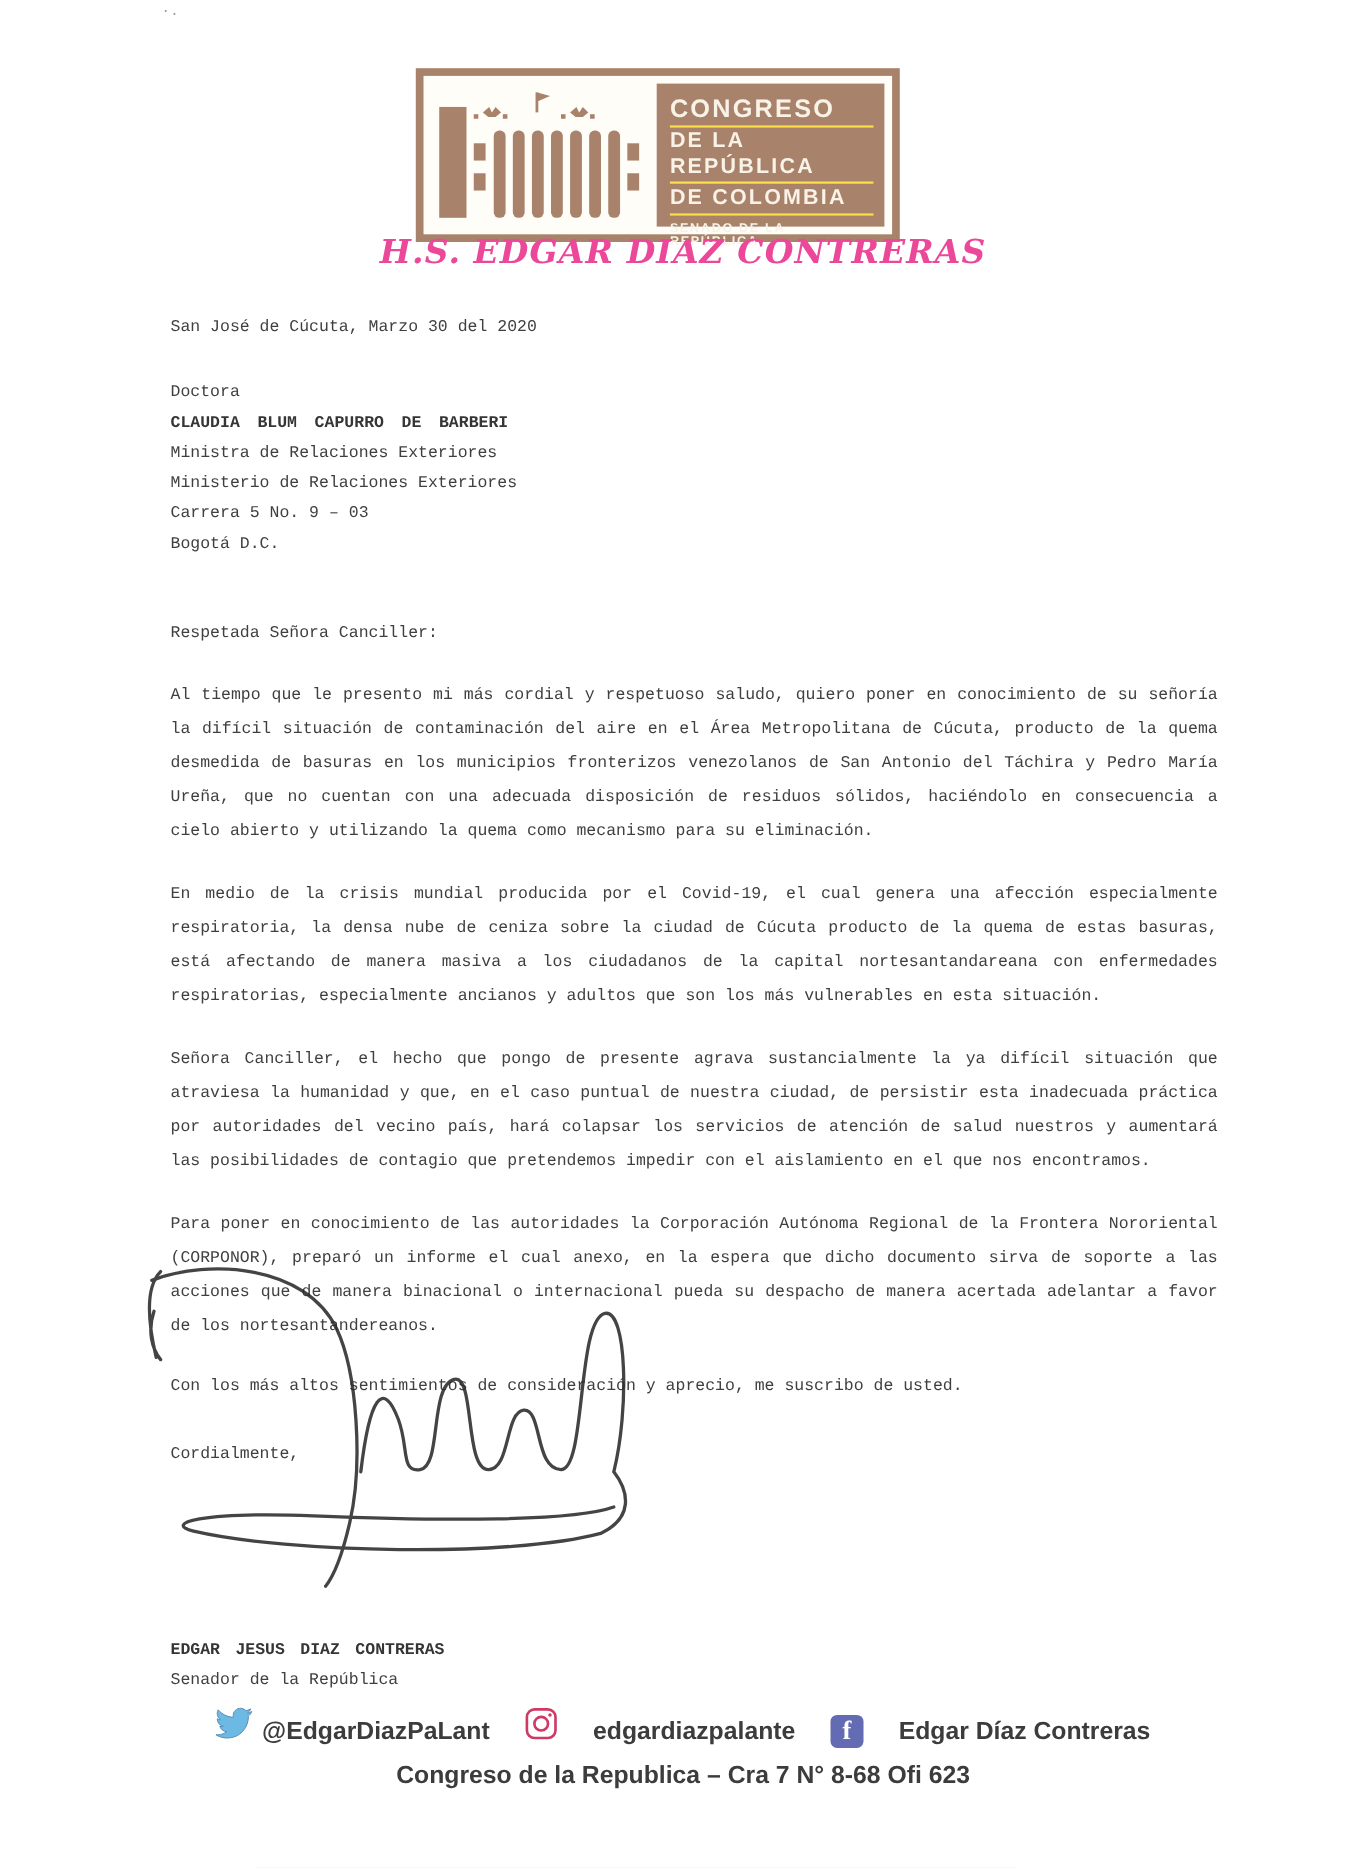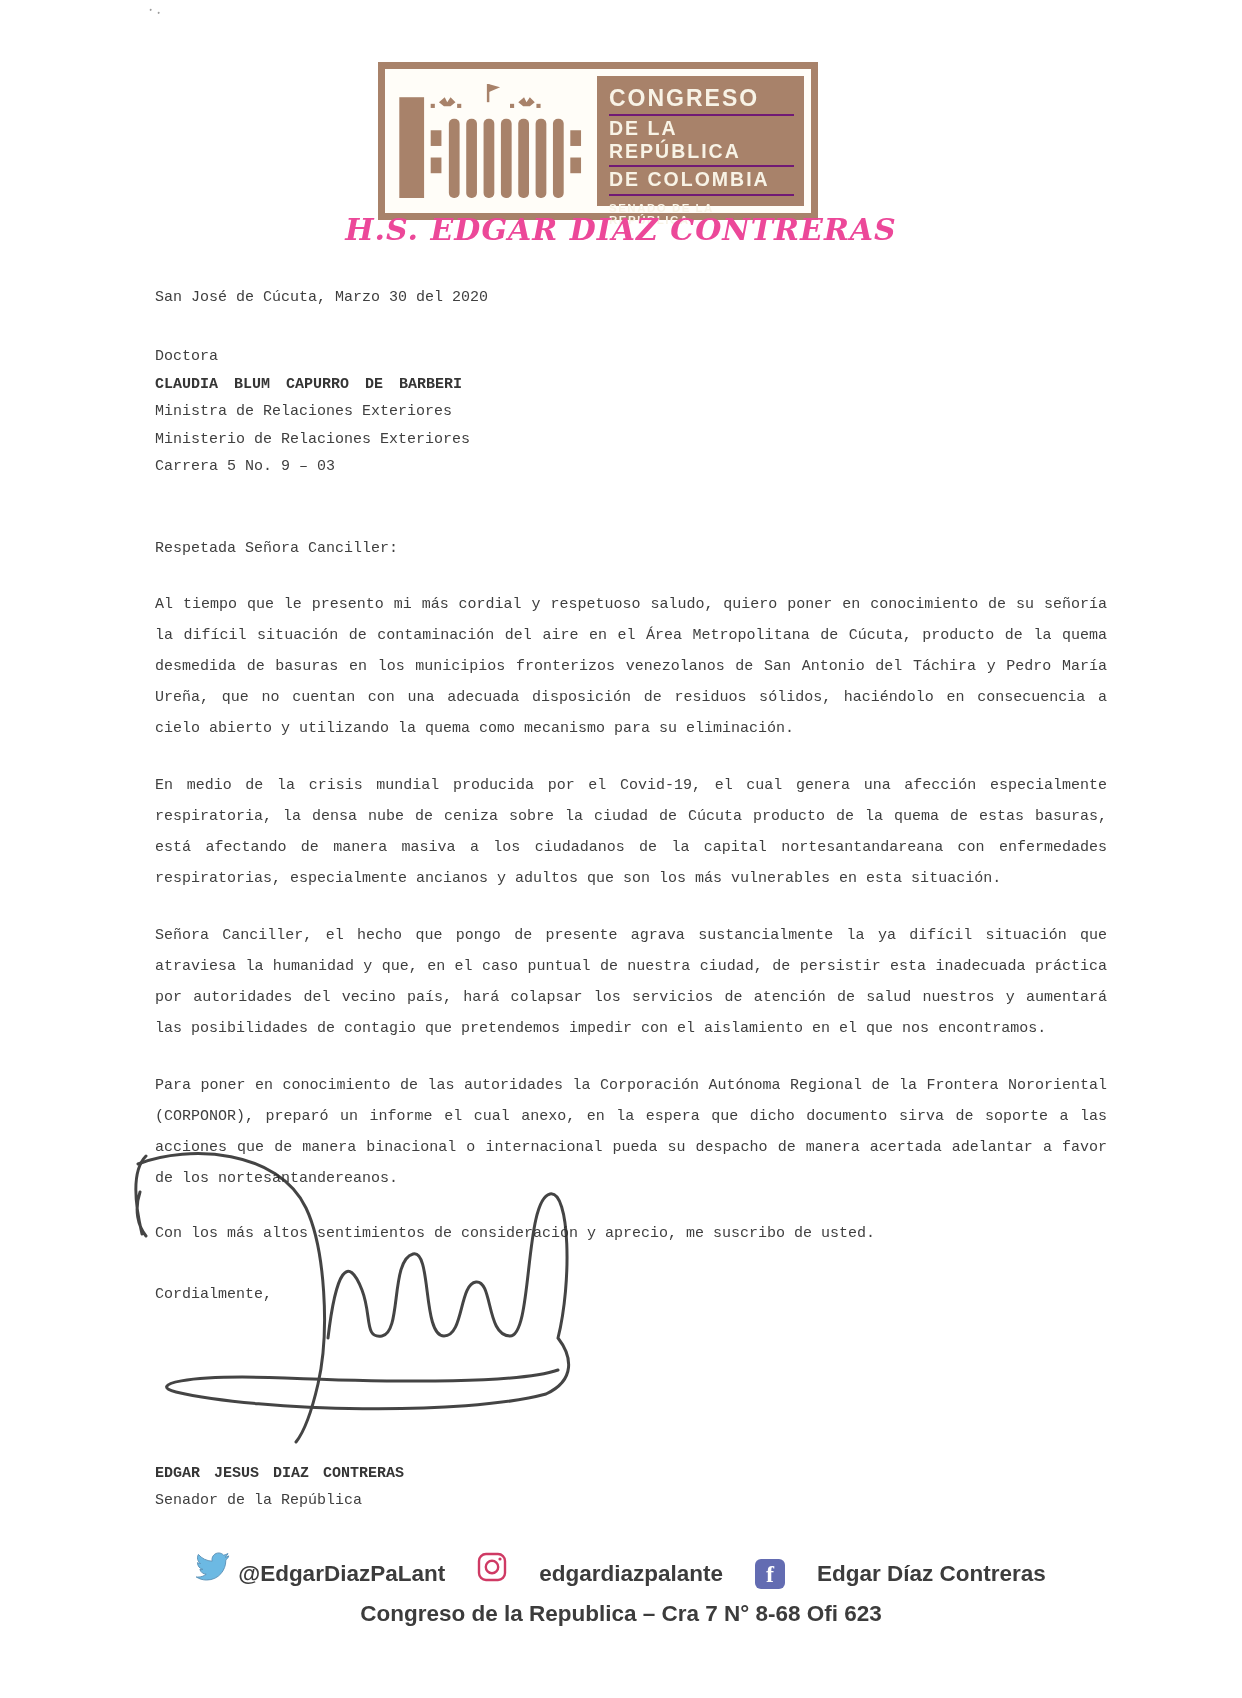--- a/index.html
+++ b/index.html
@@ -30,7 +30,7 @@
   }
   .logo-line{
     font-weight:bold;letter-spacing:2px;
-    border-bottom:2px solid #701a75;
+    border-bottom:2px solid #fde047;
     padding:1px 0 3px 0;line-height:1.15;
   }
   .logo-line1{font-size:23px;}

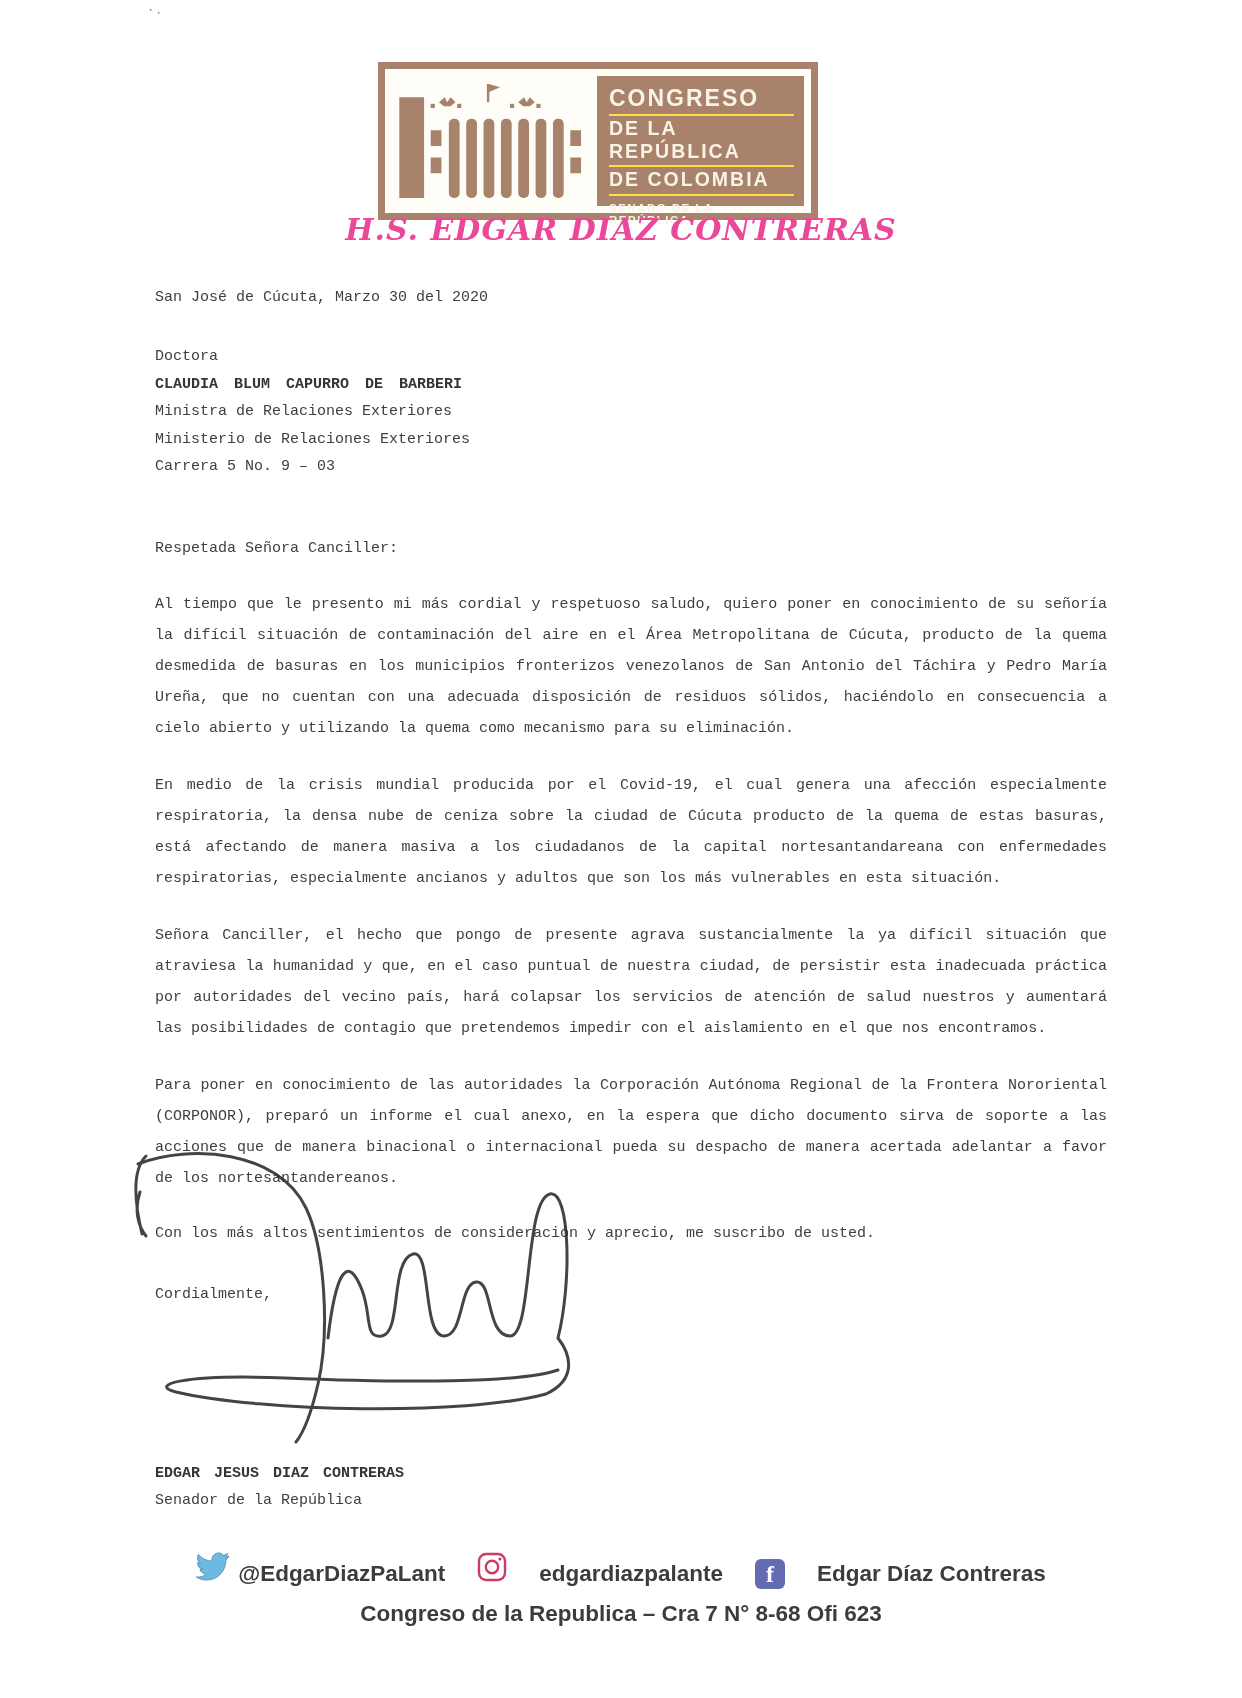--- a/index.html
+++ b/index.html
@@ -151,6 +151,7 @@
       <p>Ministra de Relaciones Exteriores</p>
       <p>Ministerio de Relaciones Exteriores</p>
       <p>Carrera 5 No. 9 – 03</p>
+      <p>Bogotá D.C.</p>
     </div>
 
     <p class="salutation">Respetada Señora Canciller:</p>

